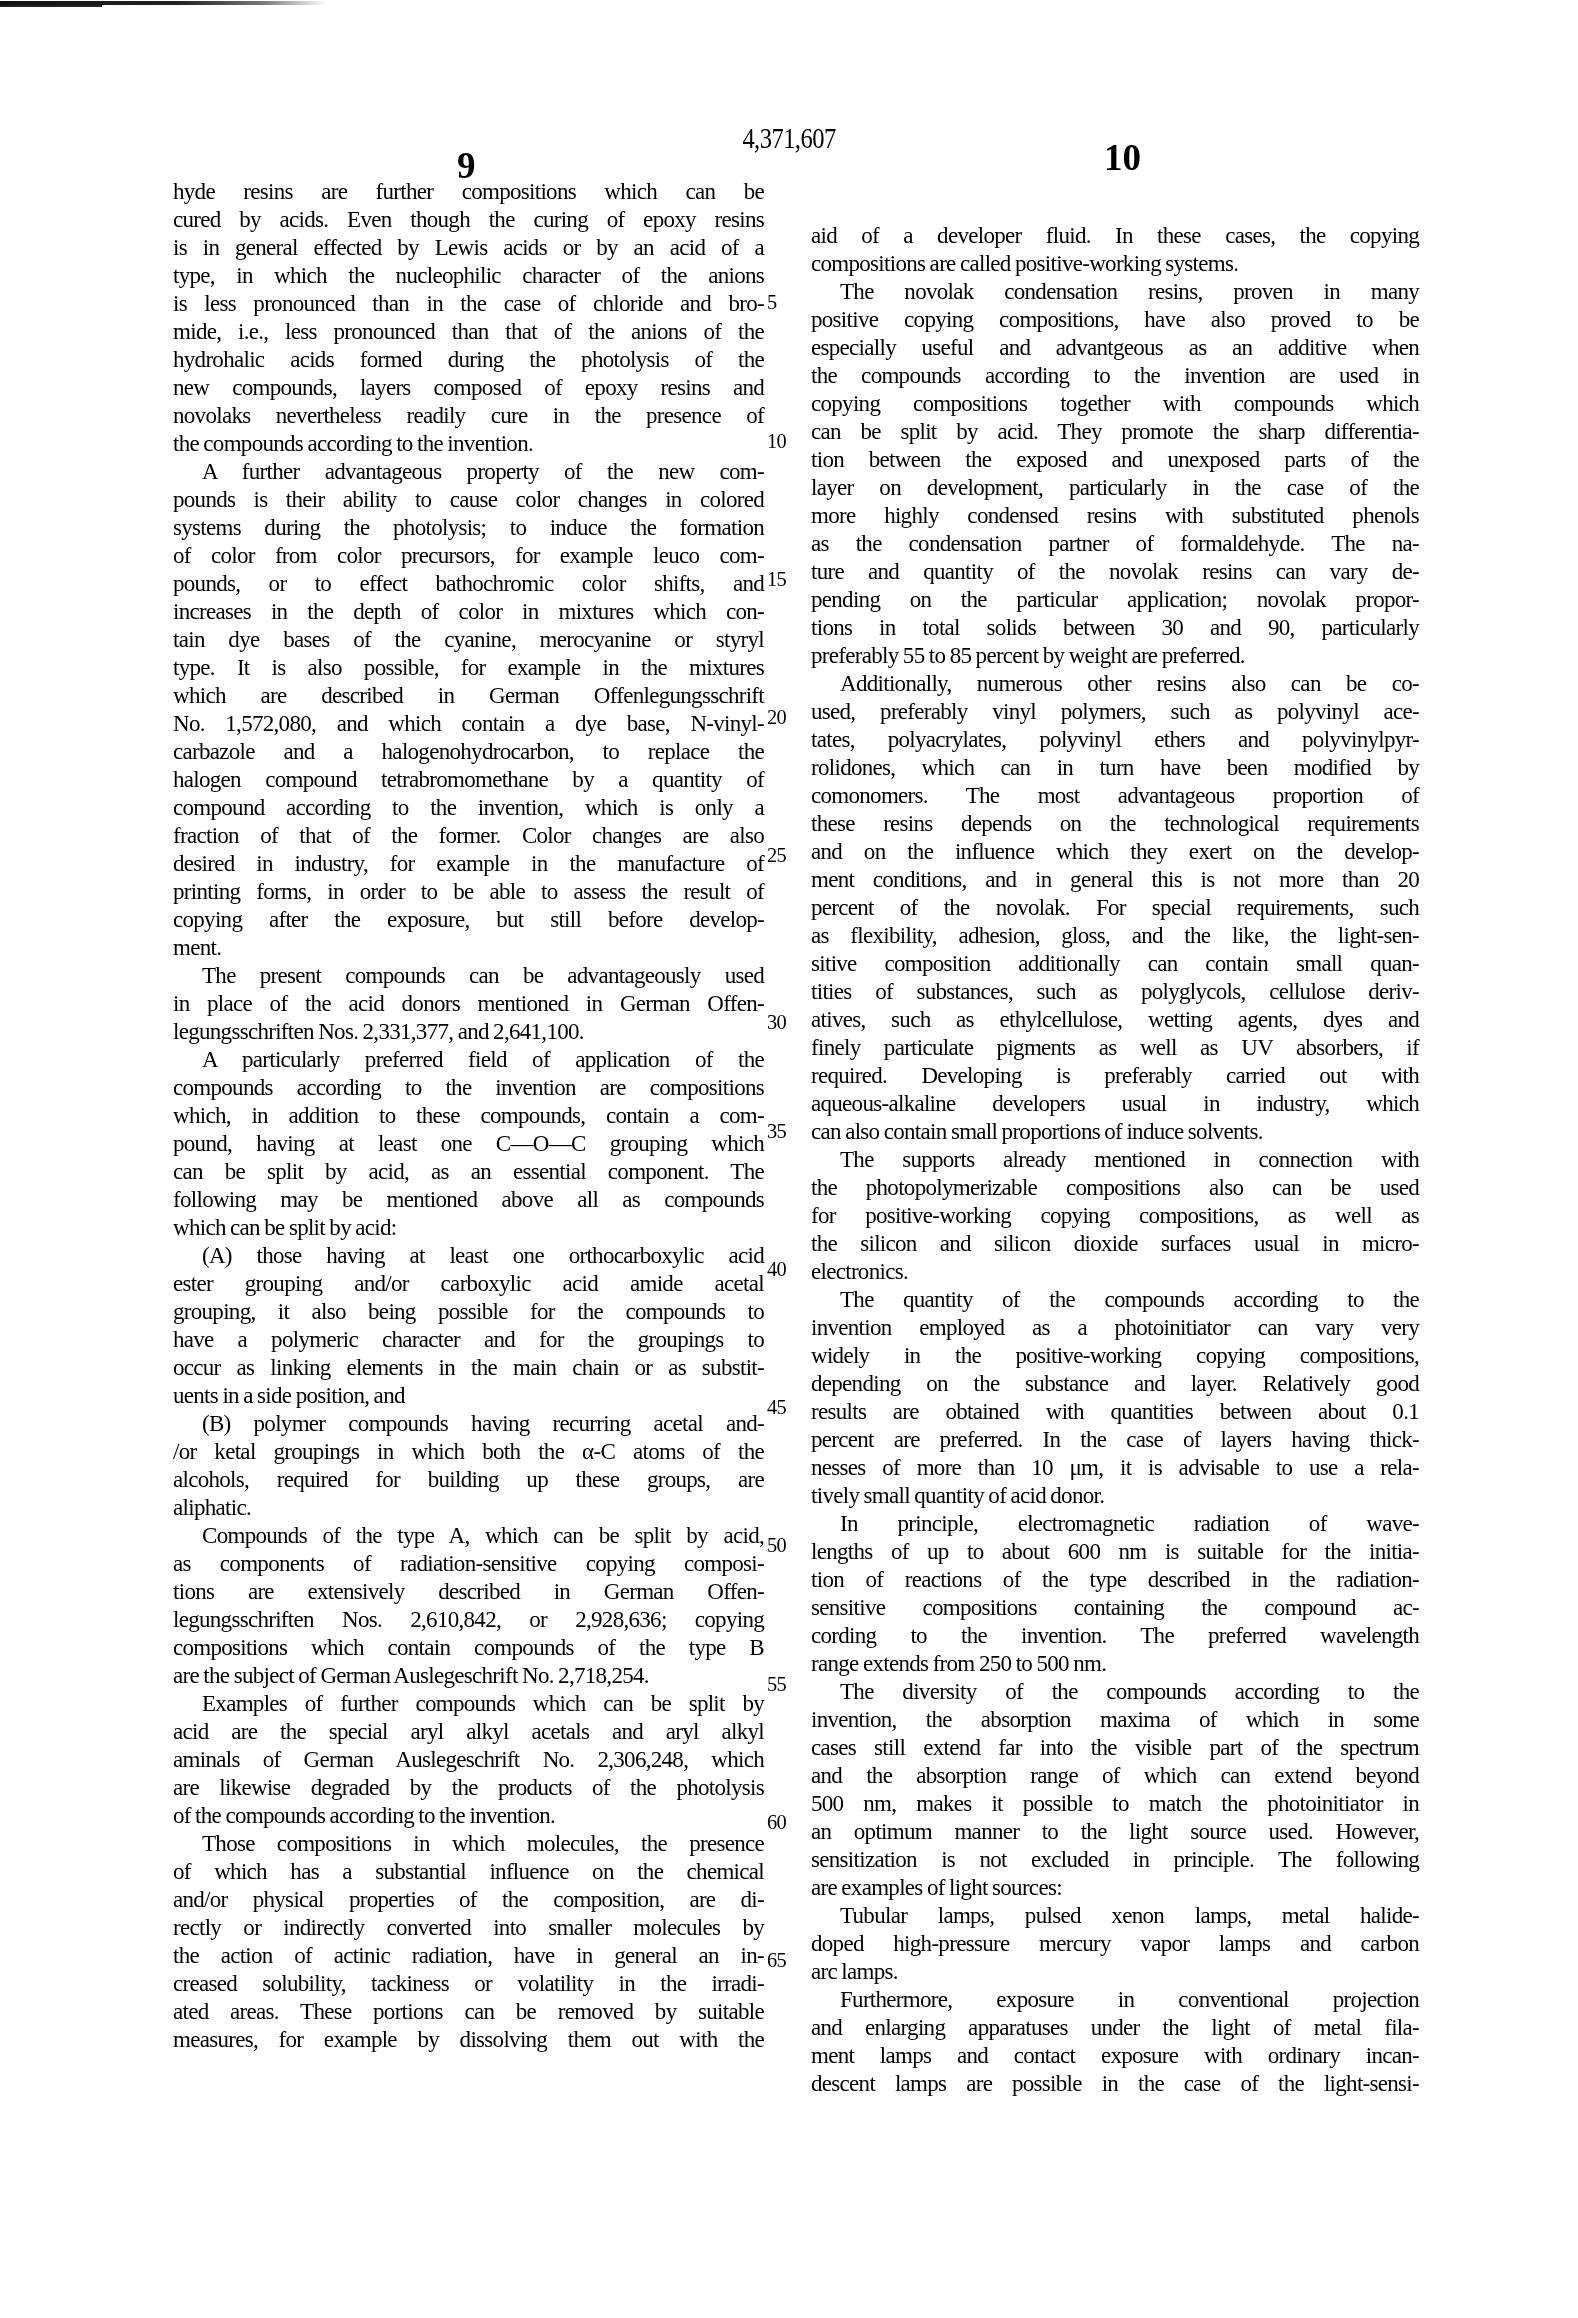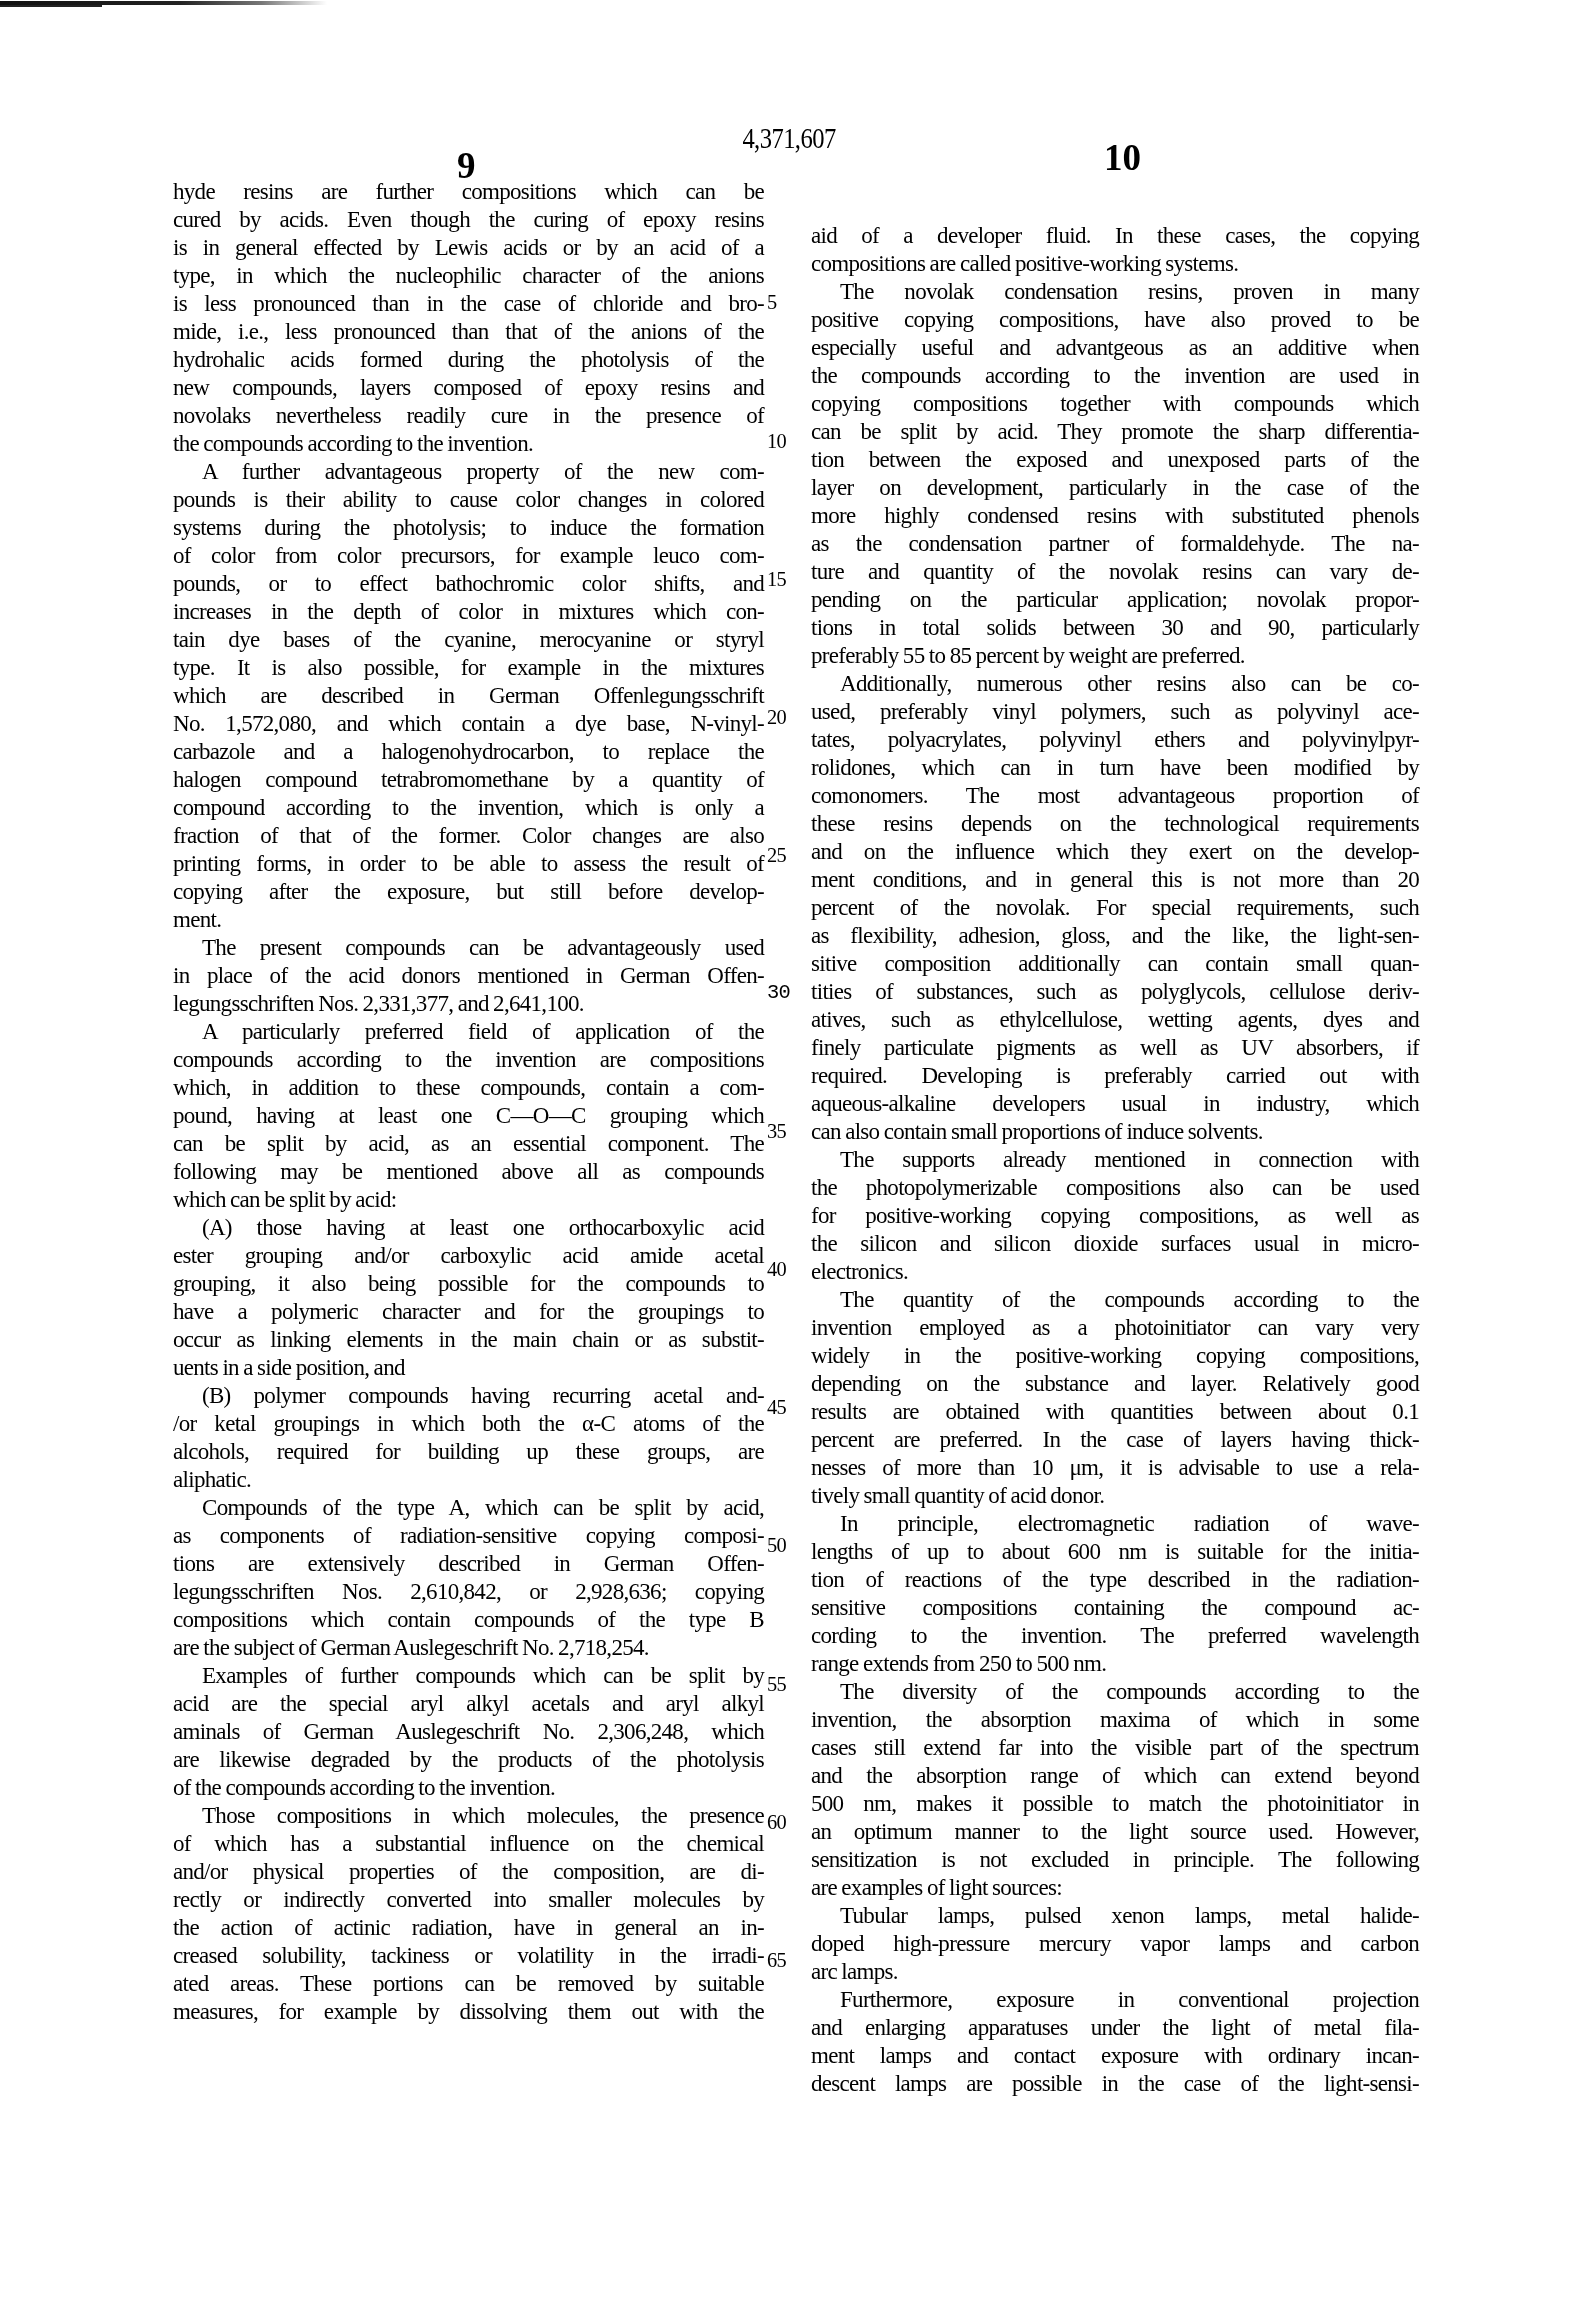--- a/index.html
+++ b/index.html
@@ -54,6 +54,7 @@
     <div class="line">halogen compound tetrabromomethane by a quantity of</div>
     <div class="line">compound according to the invention, which is only a</div>
     <div class="line">fraction of that of the former. Color changes are also</div>
+    <div class="line">desired in industry, for example in the manufacture of</div>
     <div class="line">printing forms, in order to be able to assess the result of</div>
     <div class="line">copying after the exposure, but still before develop-</div>
     <div class="line last">ment.</div>

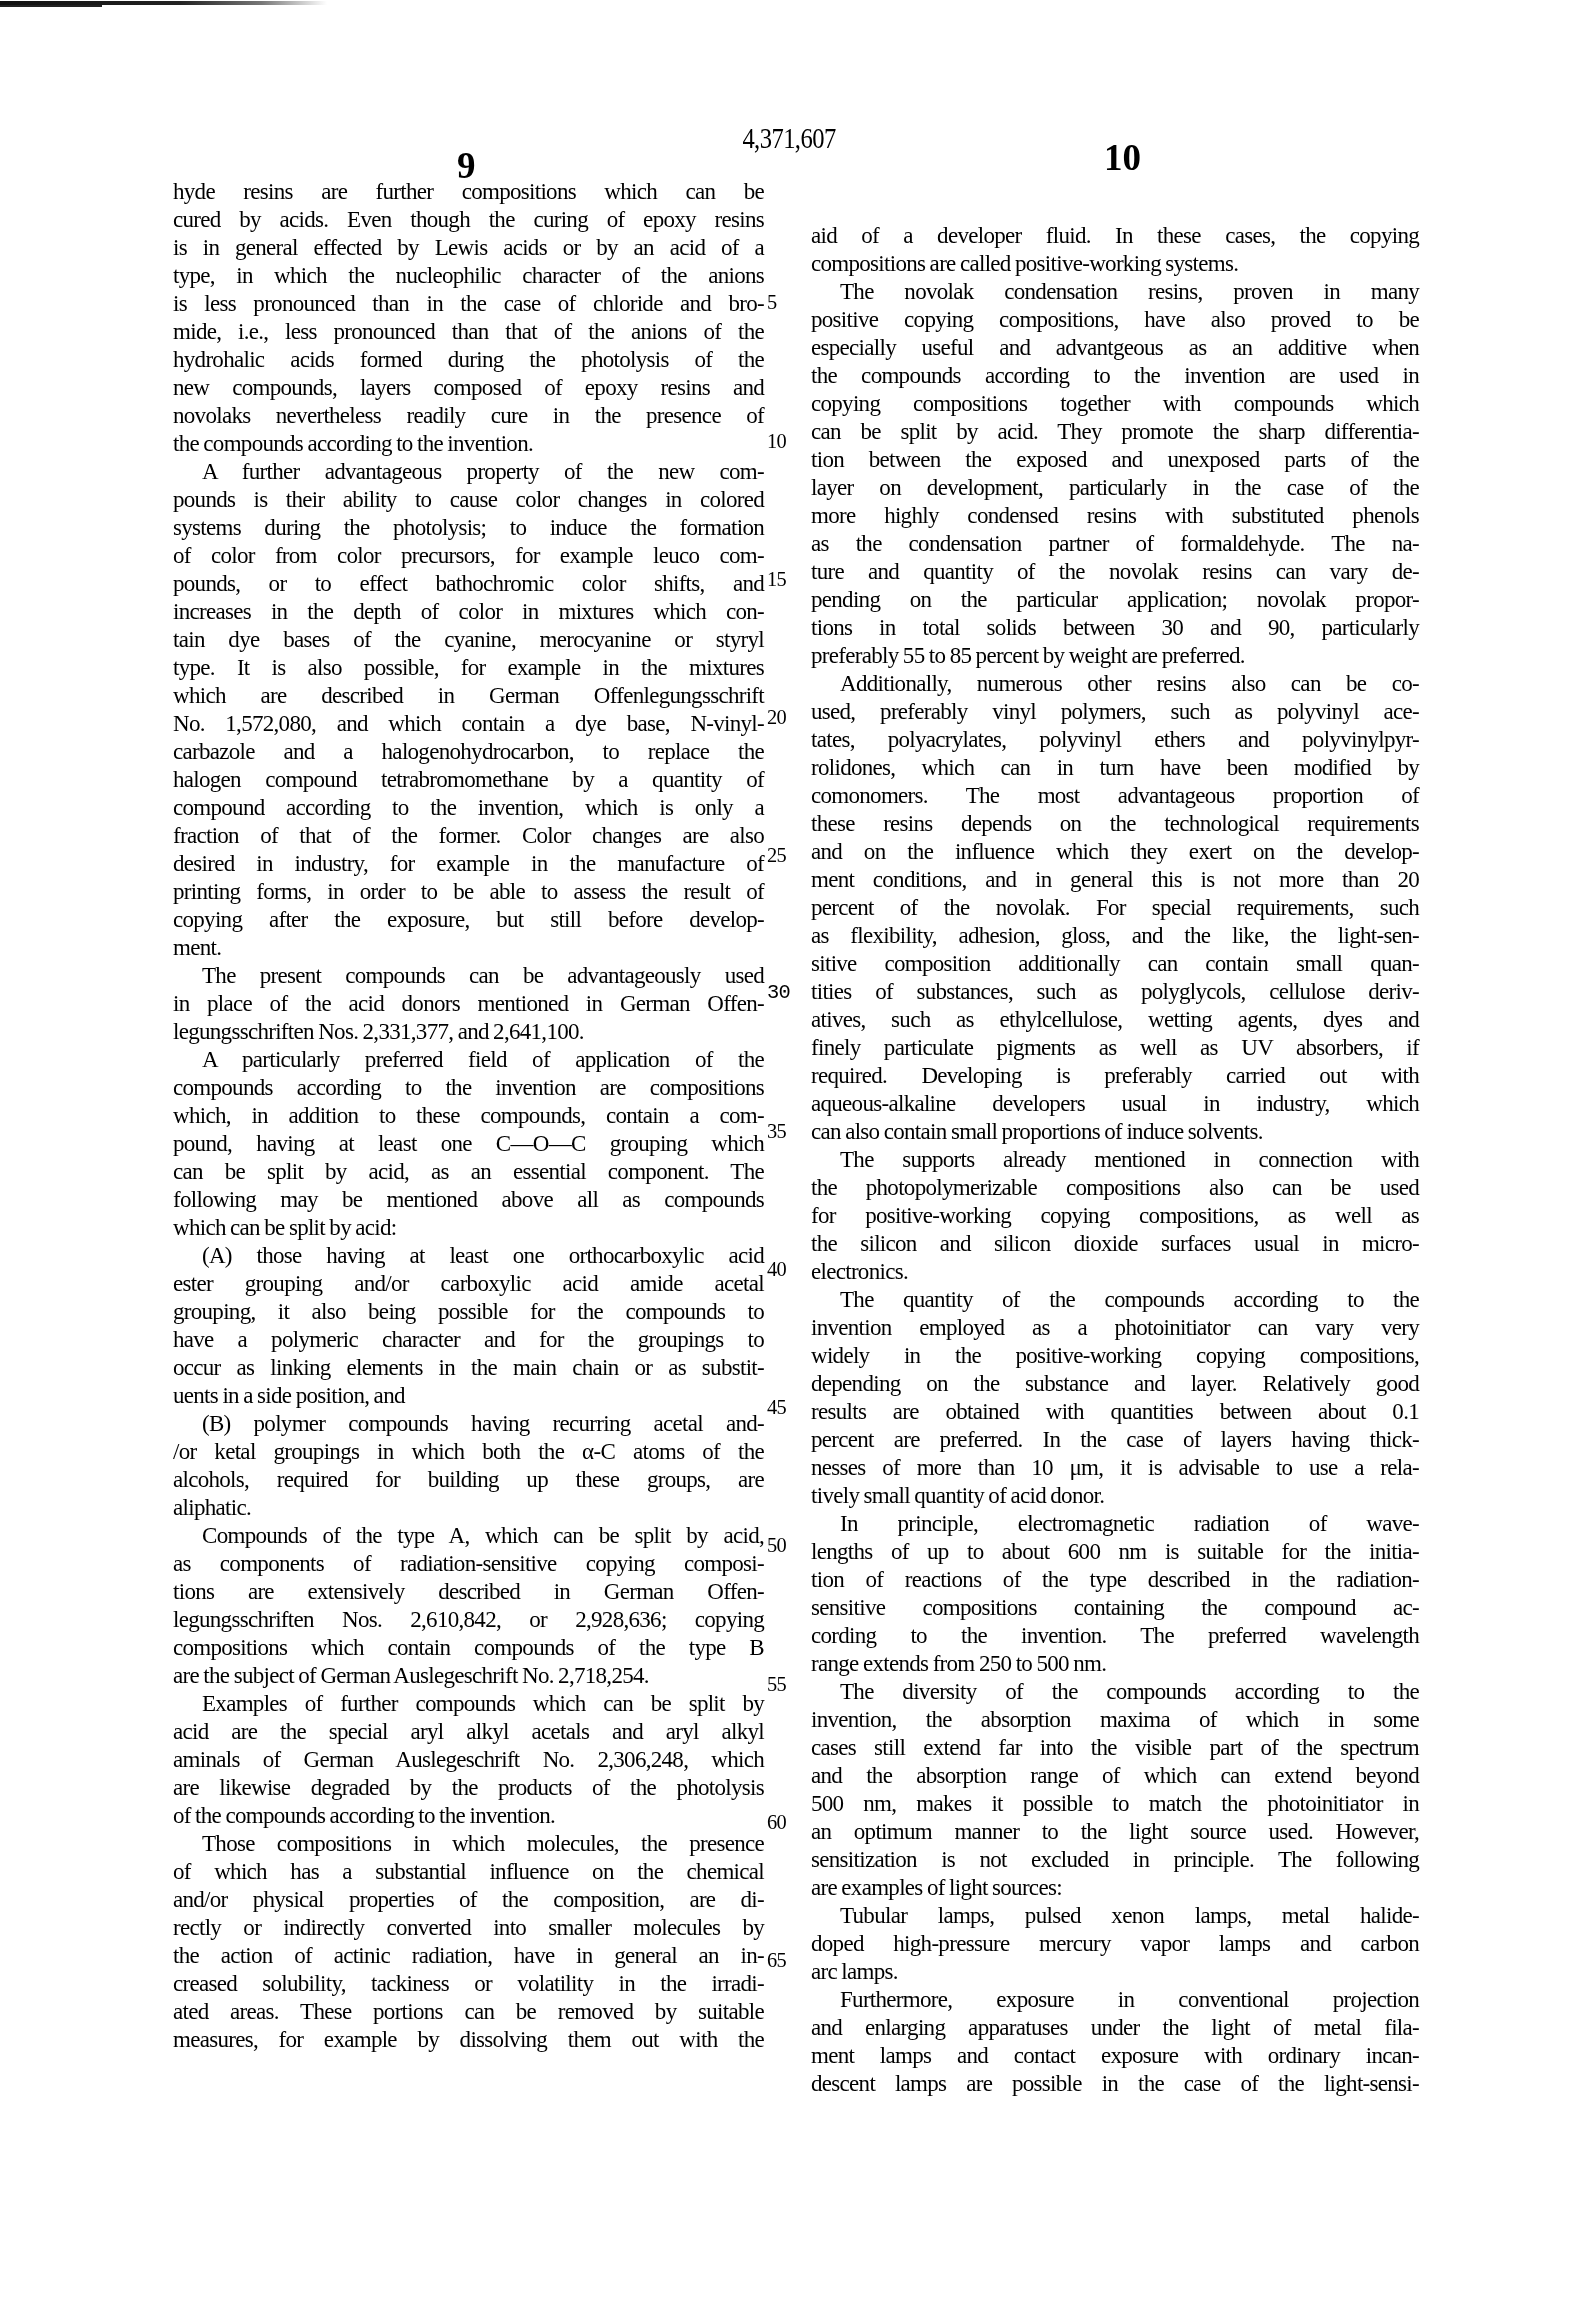--- a/index.html
+++ b/index.html
@@ -104,7 +104,7 @@
     <div class="ln" style="top: 387px;">15</div>
     <div class="ln" style="top: 525px;">20</div>
     <div class="ln" style="top: 663px;">25</div>
-    <div class="ln" style="top: 801px; font-family: Liberation Mono, monospace;">30</div>
+    <div class="ln" style="top: 830px;">30</div>
     <div class="ln" style="top: 939px;">35</div>
     <div class="ln" style="top: 1077px; text-align: center;">40</div>
     <div class="ln" style="top: 1215px;">45</div>

